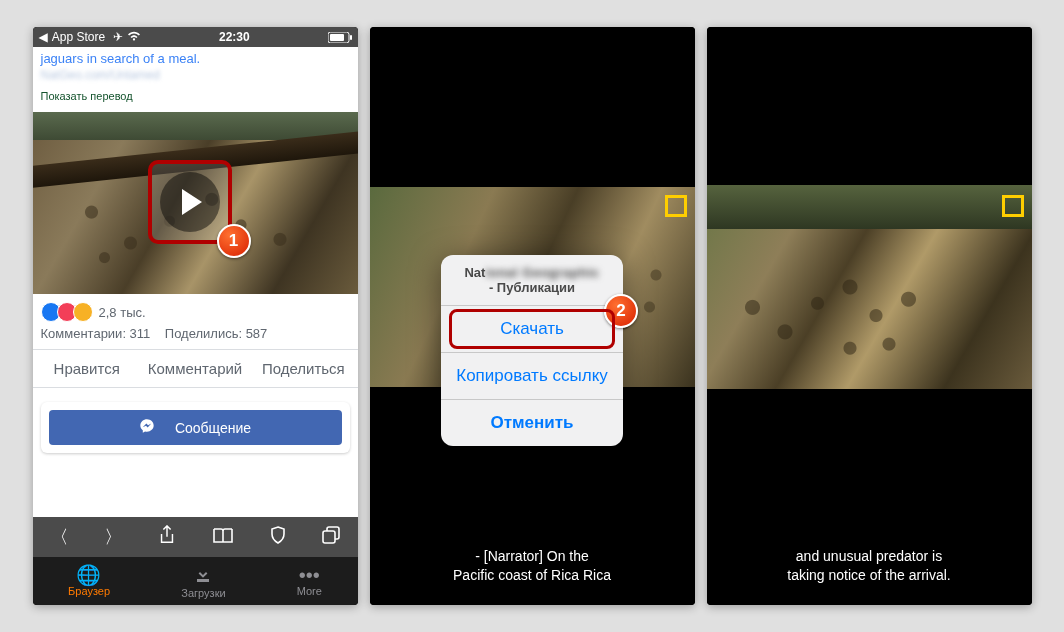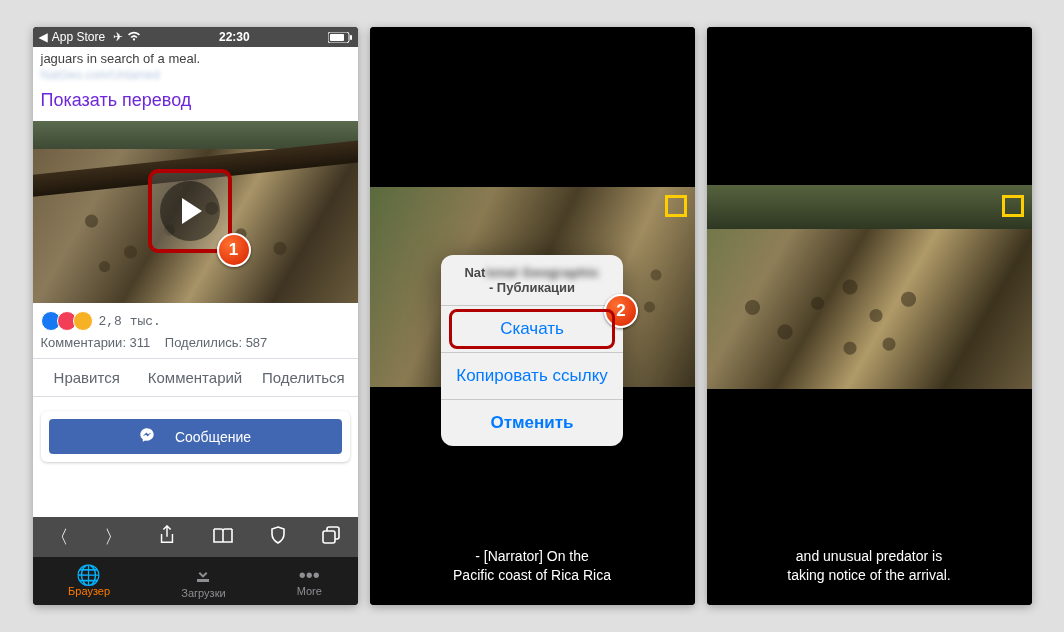--- a/index.html
+++ b/index.html
@@ -73,7 +73,7 @@
 }
 .post-caption {
   font-size:13px;
-  color:#404040;
+  color:#3b82f6;
   padding: 4px 4px 0 8px;
 }
 .blurred-link {

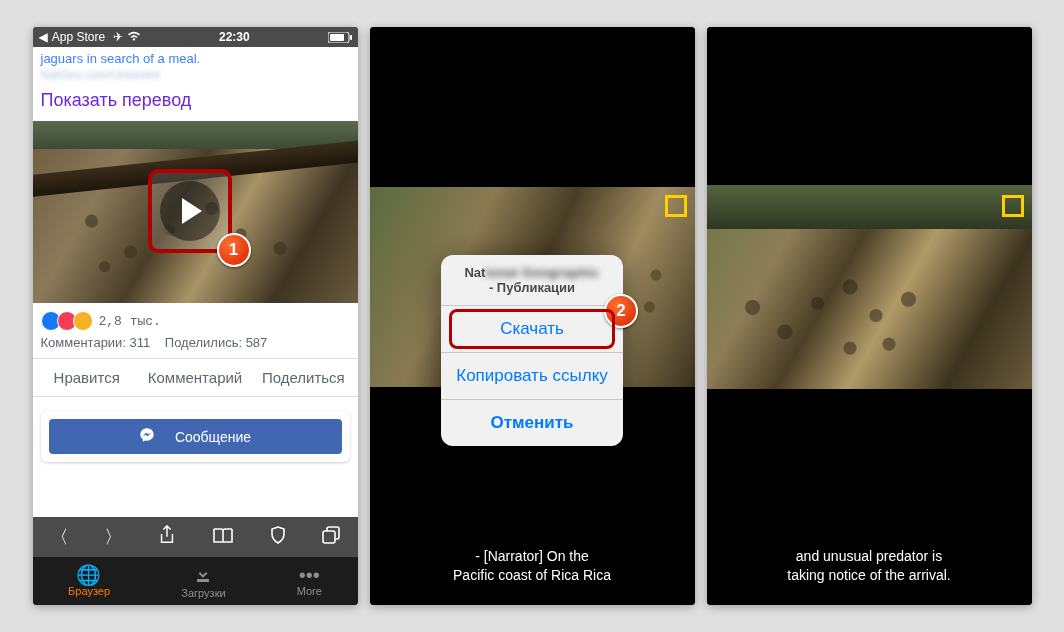--- a/index.html
+++ b/index.html
@@ -83,8 +83,8 @@
   filter: blur(2px);
 }
 .translate-link {
-  font-size:18px;
-  color:#6d28d9;
+  font-size:11px;
+  color:#14532d;
   padding: 6px 8px 10px 8px;
 }
 

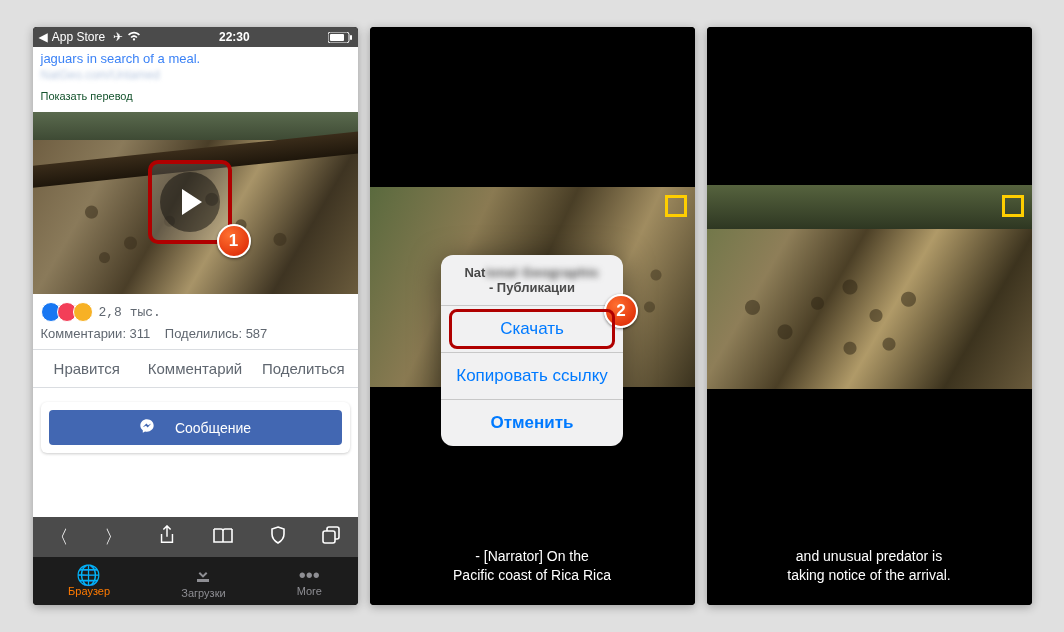--- a/index.html
+++ b/index.html
@@ -365,7 +365,7 @@
         <span class="ri love"></span>
         <span class="ri wow"></span>
       </span>
-      <span style="margin-left:6px;font-family:Liberation Mono, monospace;">2,8 тыс.</span>
+      <span style="margin-left:6px;">2,8 тыс.</span>
     </div>
     <div class="comments-line">
       <span>Комментарии: 311</span>

